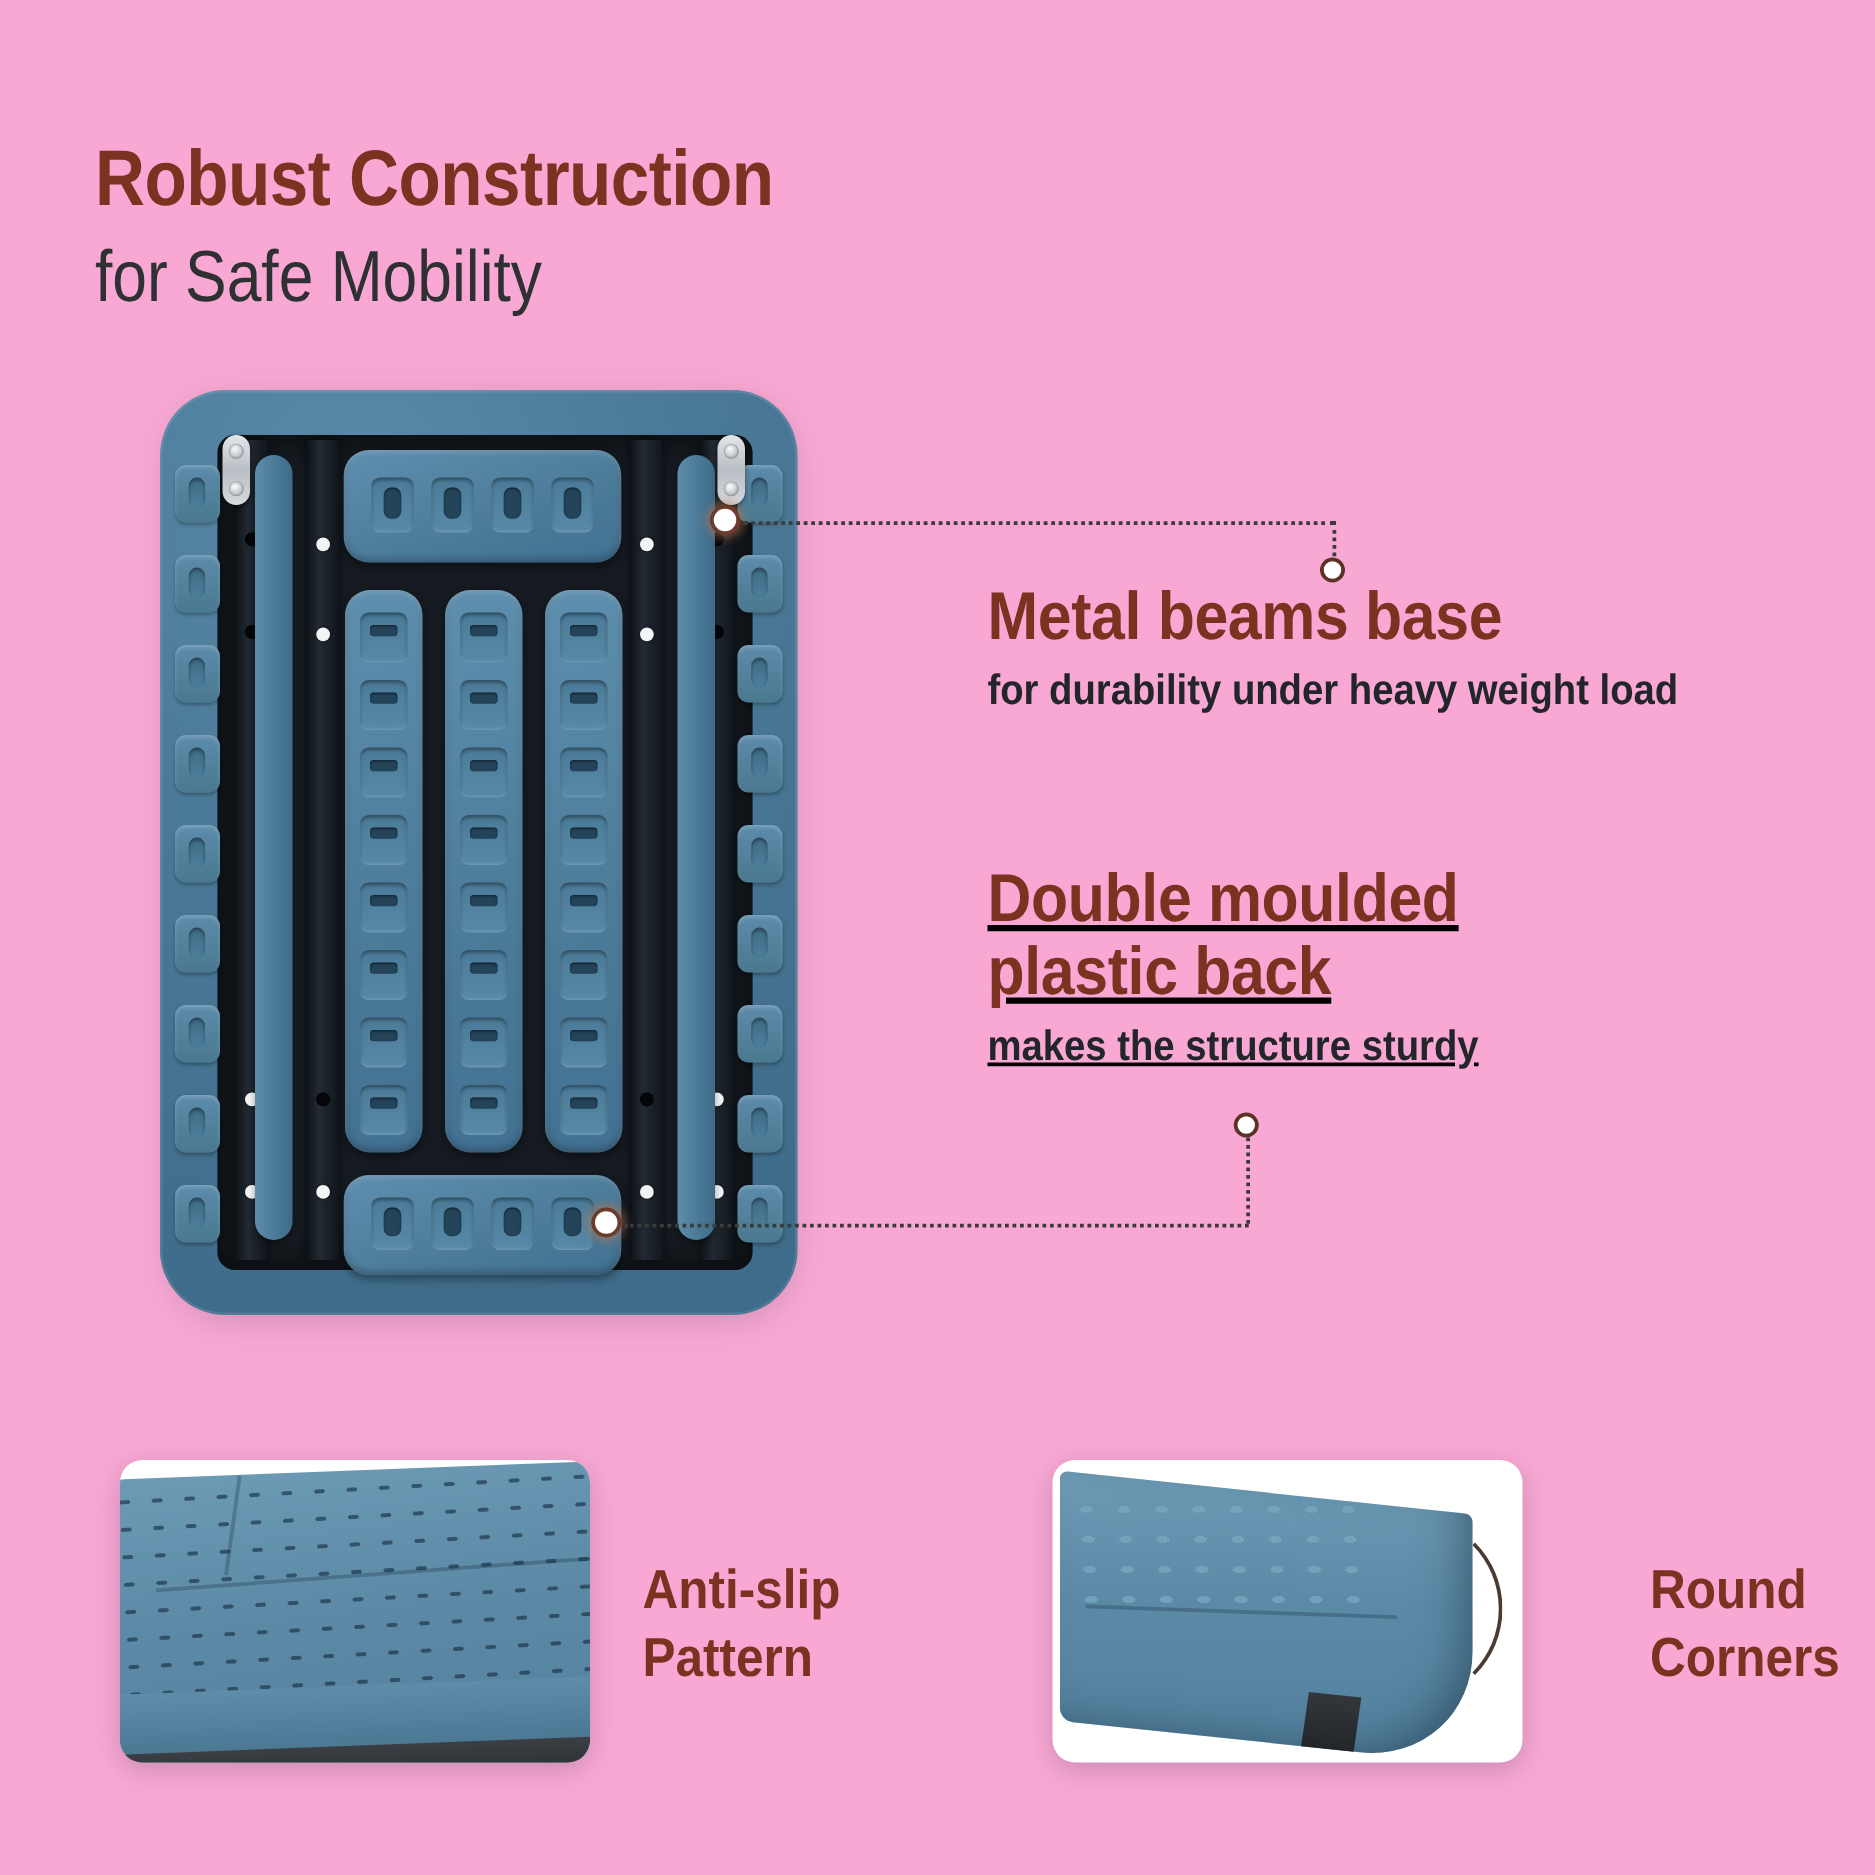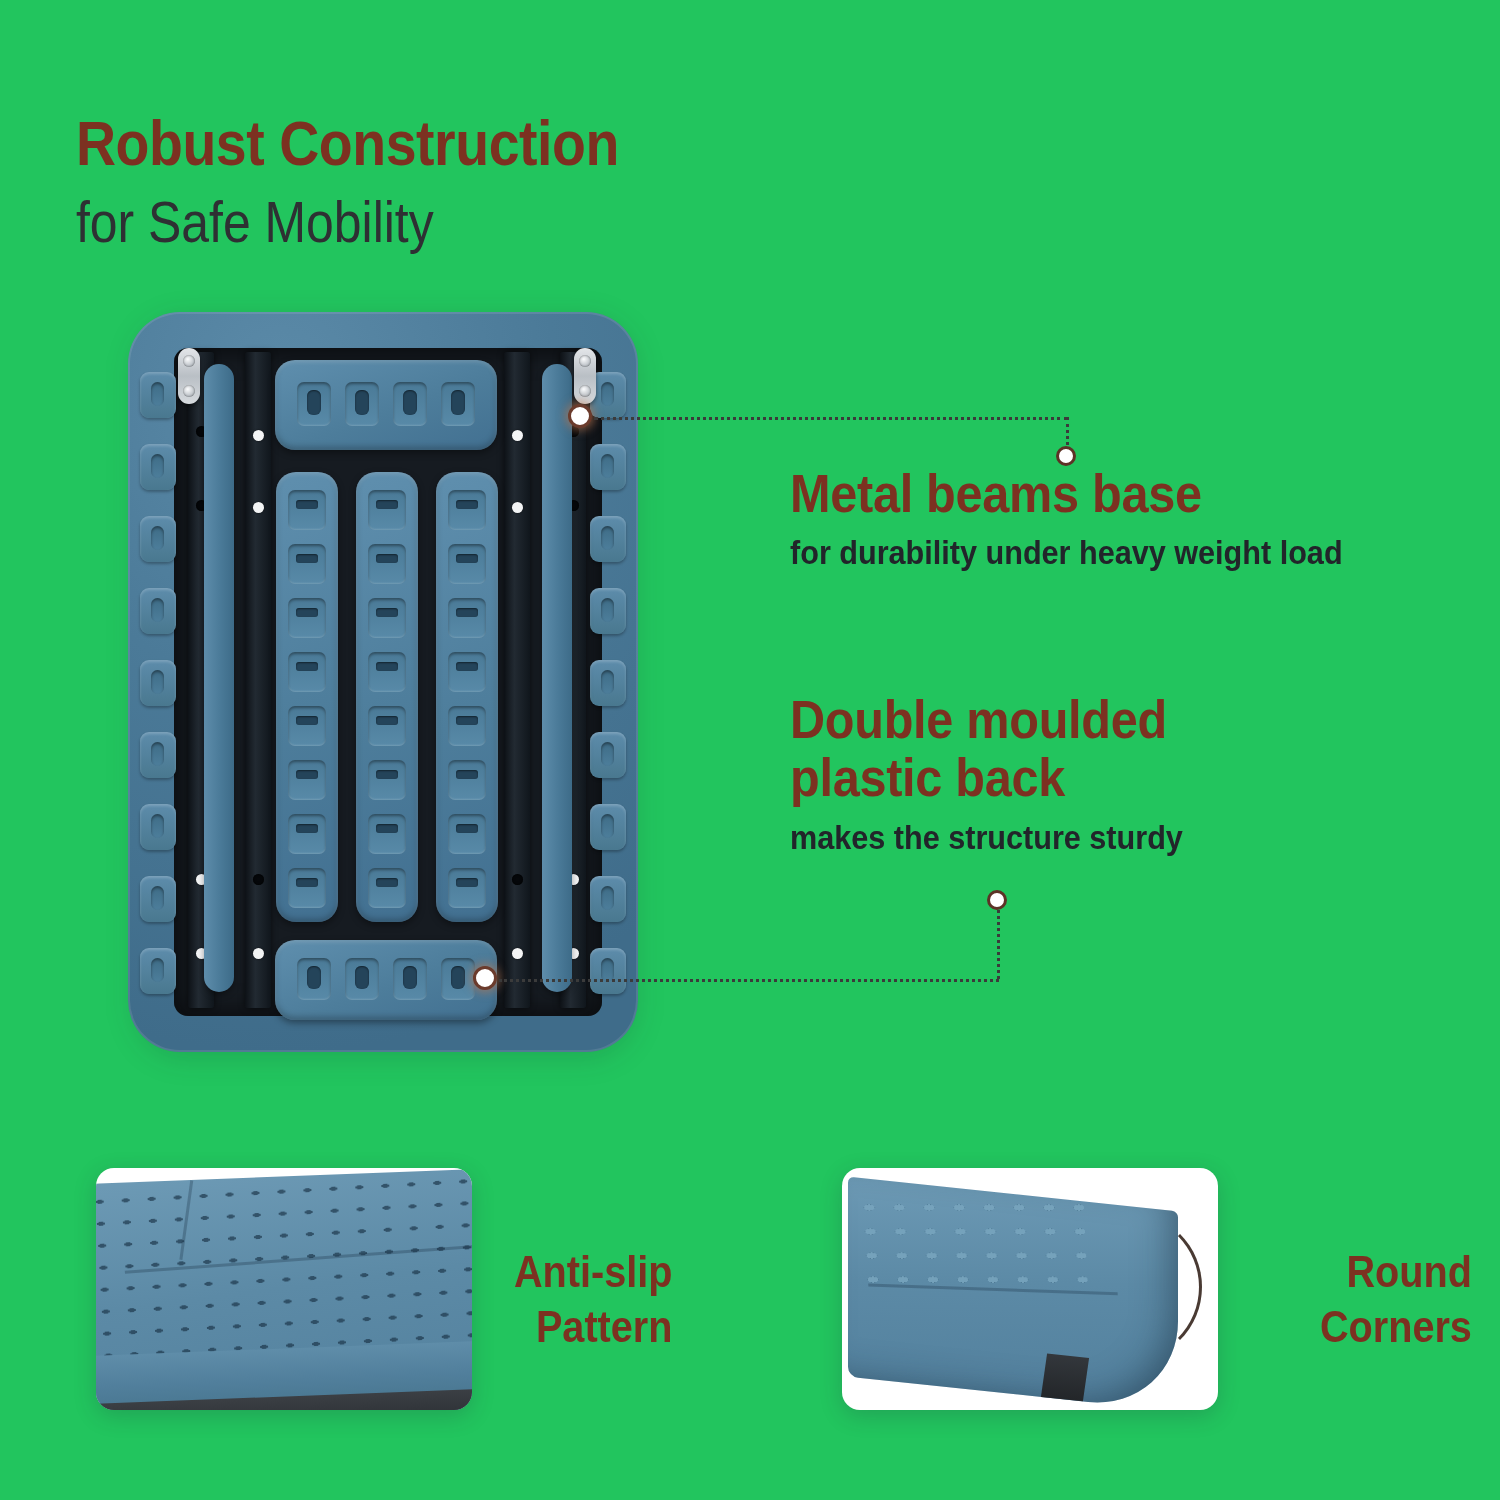--- a/index.html
+++ b/index.html
@@ -9,7 +9,7 @@
     font-family: "Liberation Sans", sans-serif;
     overflow: hidden;
   }
-  .stage { position: relative; width: 1500px; height: 1500px; background: #22c55e; }
+  .stage { position: relative; width: 1500px; height: 1500px; background: #f9a8d4; }
 
   
   .title-block { position: absolute; left: 76px; top: 112px; }

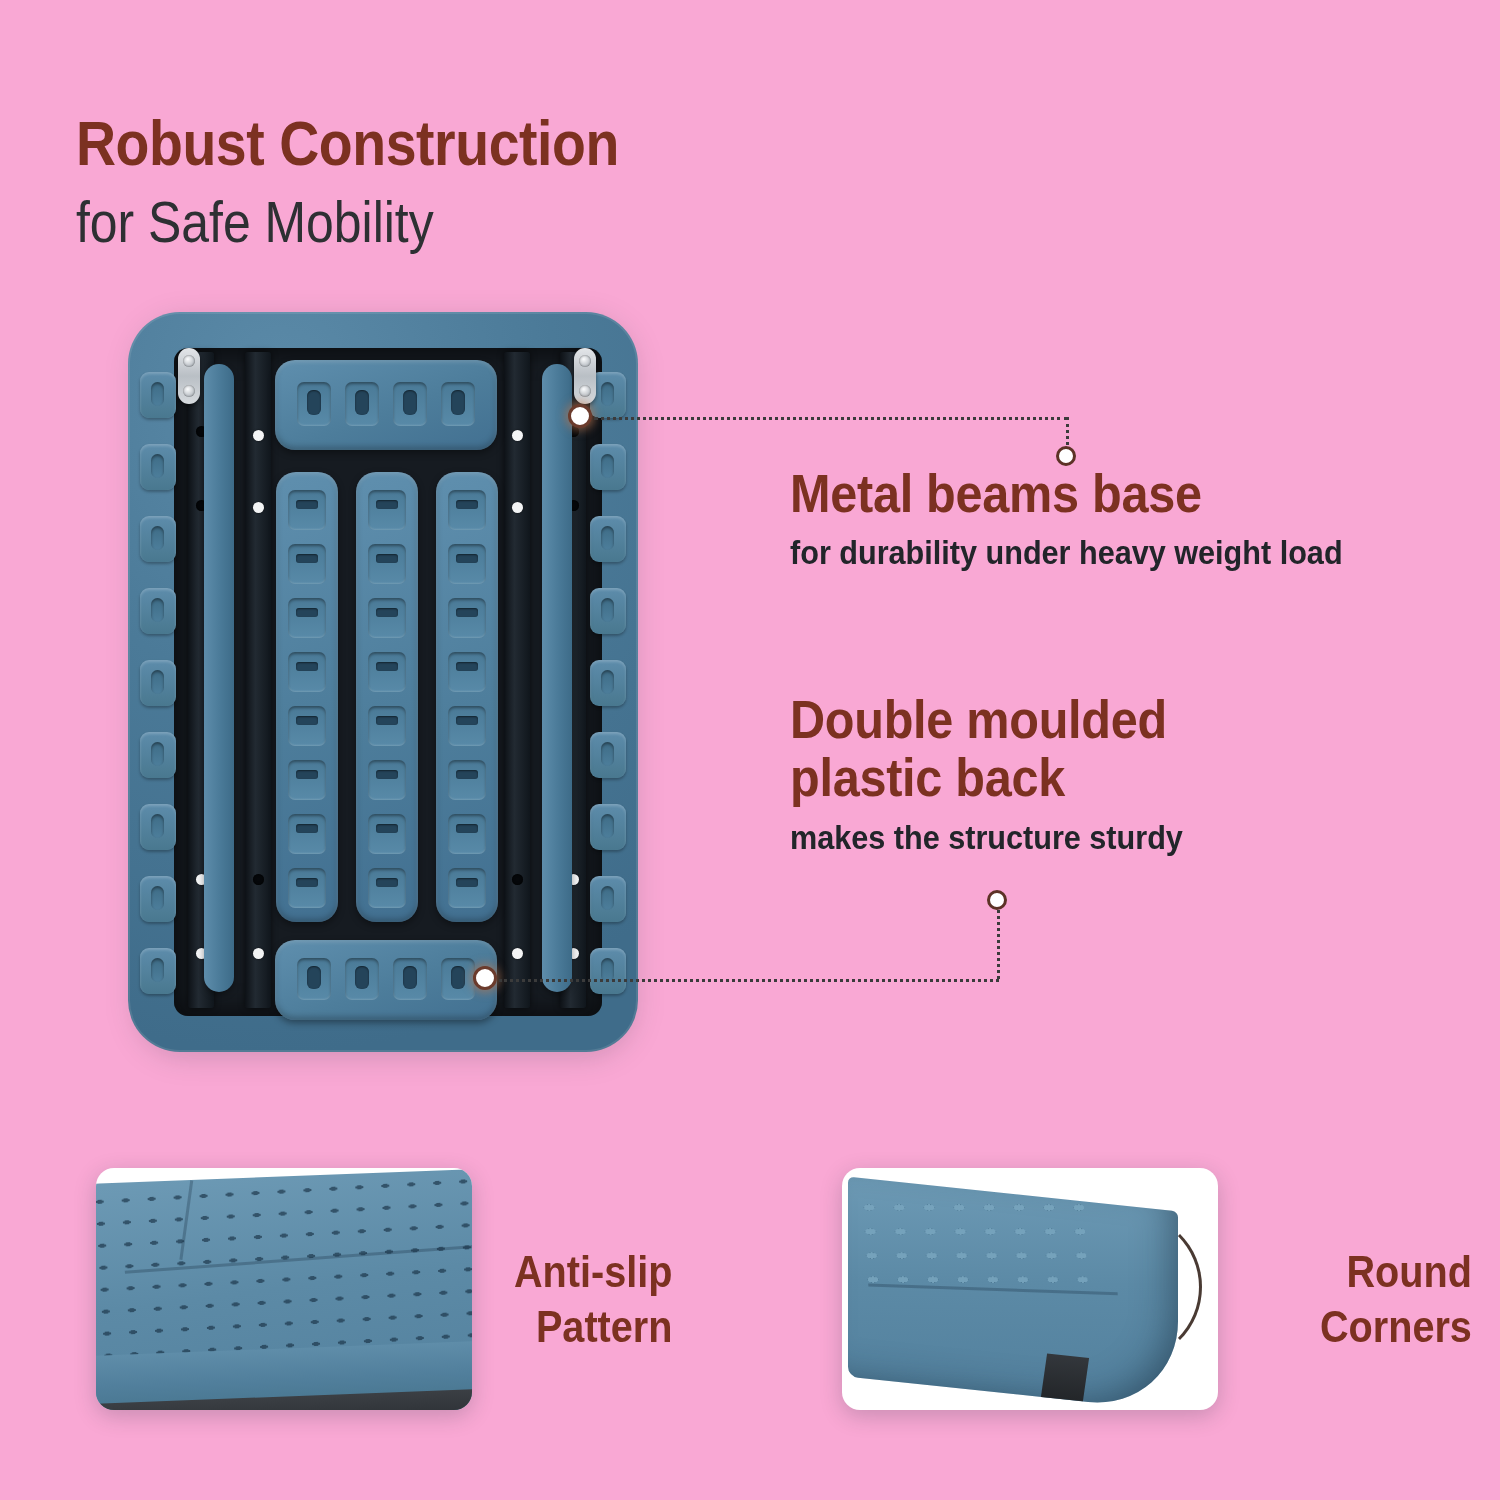--- a/index.html
+++ b/index.html
@@ -45,7 +45,7 @@
     white-space: nowrap;
   }
   #callout-metal { left: 790px; top: 464px; }
-  #callout-double { left: 790px; top: 690px; }
+  #callout-double { left: 790px; top: 690px; text-decoration: underline; }
 
   
   .leader { position: absolute; pointer-events: none; }

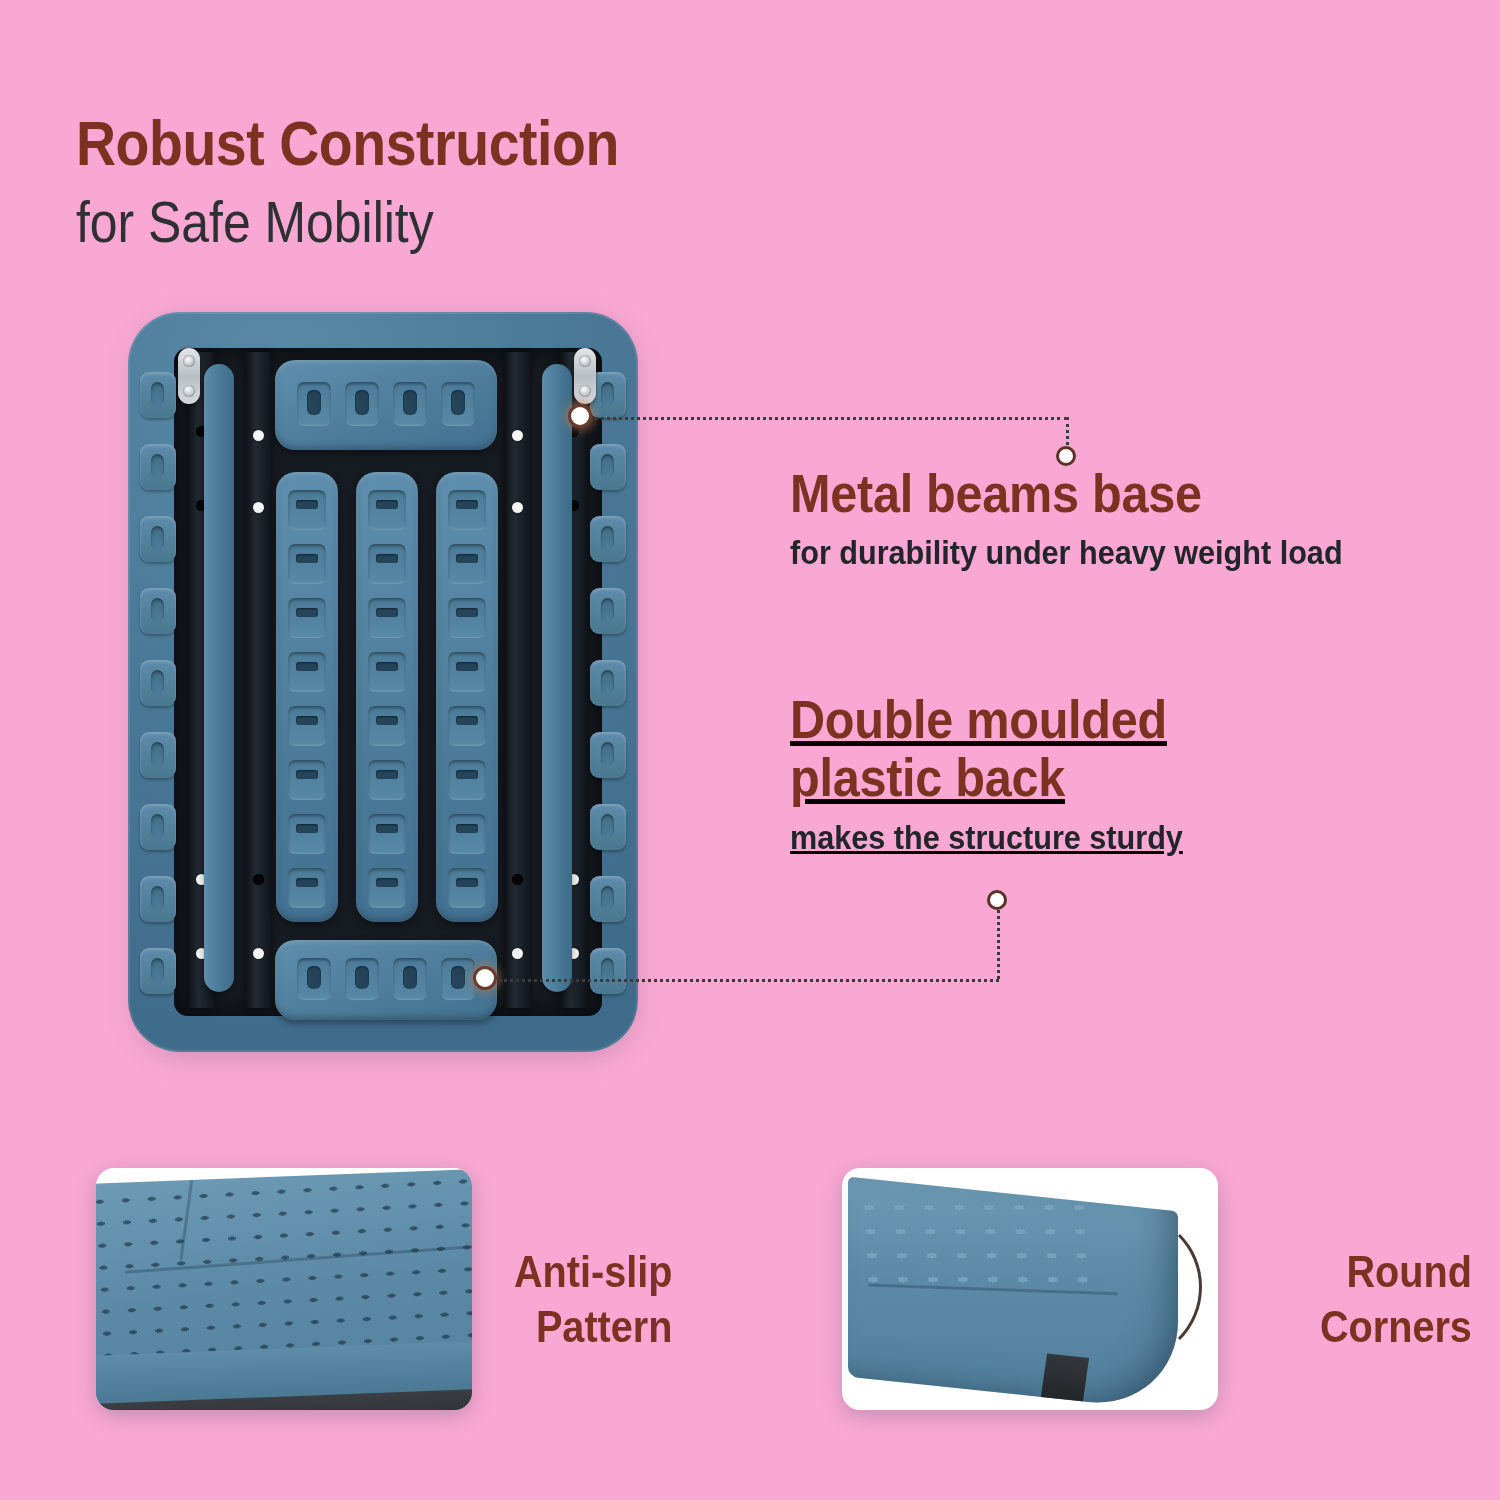--- a/index.html
+++ b/index.html
@@ -246,7 +246,7 @@
   }
 
   
-  .card-label { position: absolute; text-align: right; }
+  .card-label { position: absolute; }
   .card-label .cl-text {
     font-family: "Liberation Sans Narrow", "Liberation Sans", sans-serif;
     font-size: 44px; font-weight: 700; color: #7c3121;

